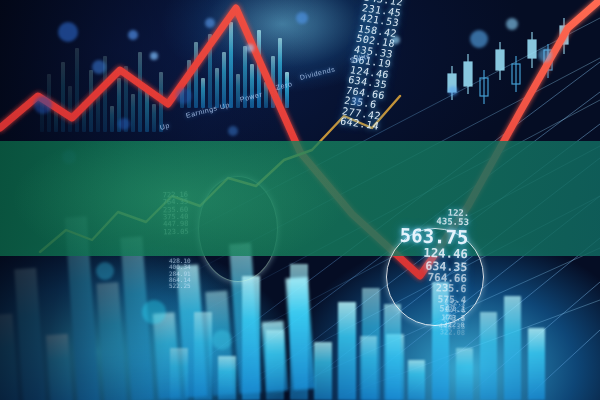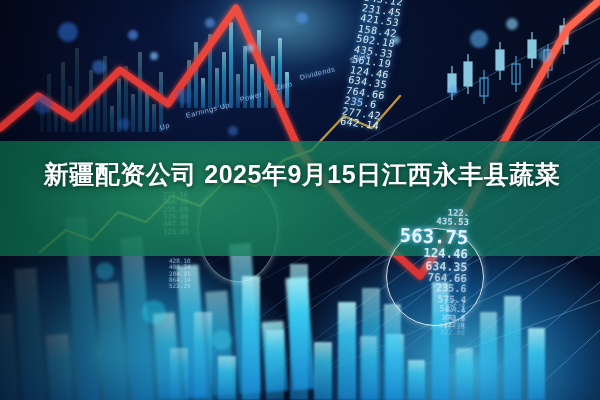--- a/index.html
+++ b/index.html
@@ -392,7 +392,6 @@
   <div class="numcol" id="numcol-mid"><div style="font-size: 9px; opacity: 0.85; margin-left: -28px; margin-top: -30px;">122.</div><div style="font-size: 9px; opacity: 0.85; margin-left: -34px; margin-top: 0px;">435.53</div><div class="n0" style="opacity: 1; font-size: 19px; padding-left: 0px;">563.75</div><div style="opacity: 0.92; font-size: 12.3px; padding-left: 3px;">124.46</div><div style="opacity: 0.83; font-size: 11.6px; padding-left: 6px;">634.35</div><div style="opacity: 0.74; font-size: 10.9px; padding-left: 9px;">764.66</div><div style="opacity: 0.66; font-size: 10.2px; padding-left: 12px;">235.6</div><div style="opacity: 0.57; font-size: 9.5px; padding-left: 15px;">575.4</div><div style="opacity: 0.49; font-size: 8.8px; padding-left: 18px;">547.1</div><div style="opacity: 0.4; font-size: 8.1px; padding-left: 21px;">178.6</div><div style="opacity: 0.32; font-size: 7.4px; padding-left: 24px;">443.35</div><div style="opacity: 0.25; font-size: 7px; padding-left: 27px;">322.08</div></div>
 
   <div id="title-block">
-    <span class="title-line" id="title-line-1">新疆配资公司 2025年9月15日江西永丰县蔬菜</span>
   </div>
 
 </div>

